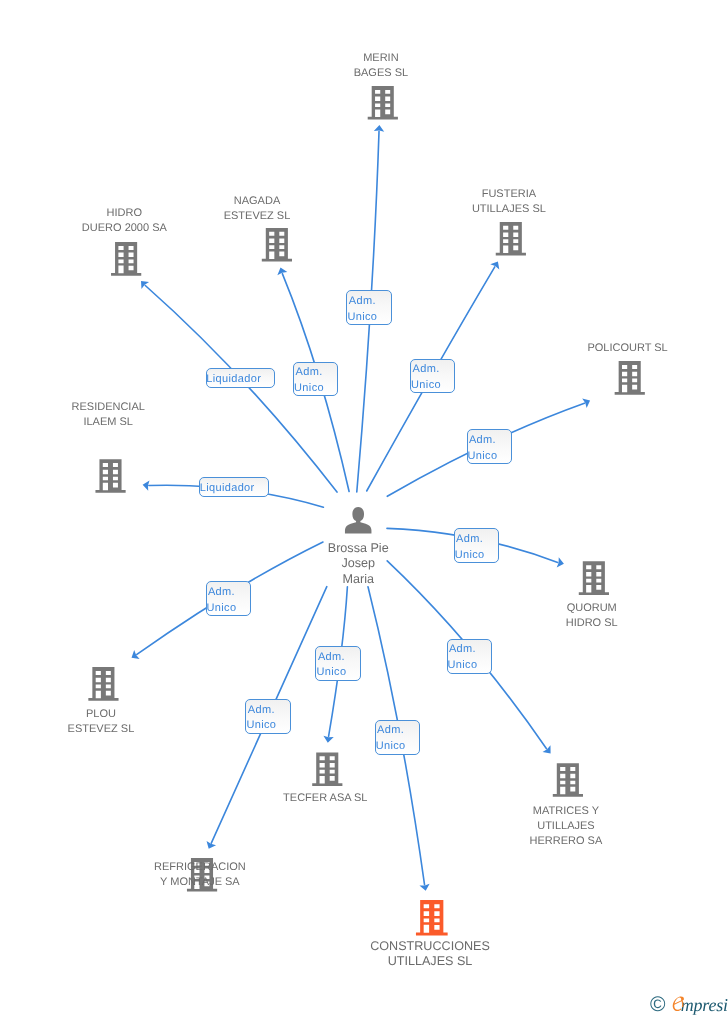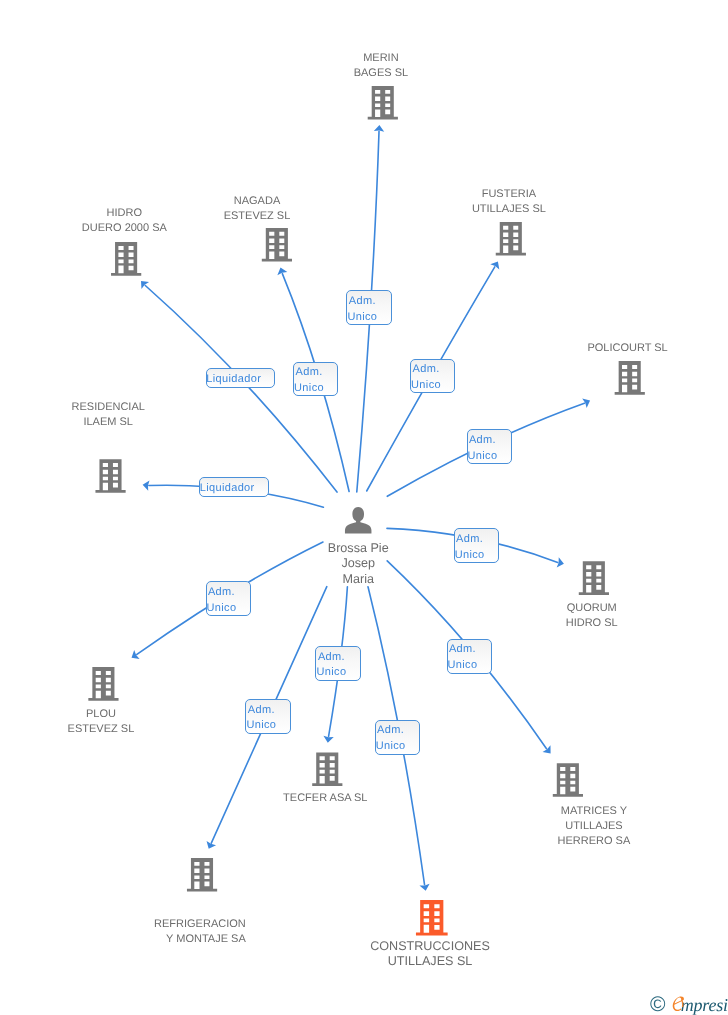--- a/index.html
+++ b/index.html
@@ -167,7 +167,7 @@
       <div class="node-label" style="left: 325.3px; top: 790.95px;">
         <div>TECFER ASA SL</div>
       </div>
-      <div class="node-label" style="left: 565.95px; top: 803.75px; margin-left: 28px;">
+      <div class="node-label" style="left: 565.95px; top: 803.75px;">
         <div>MATRICES Y</div>
         <div>UTILLAJES</div>
         <div>HERRERO SA</div>

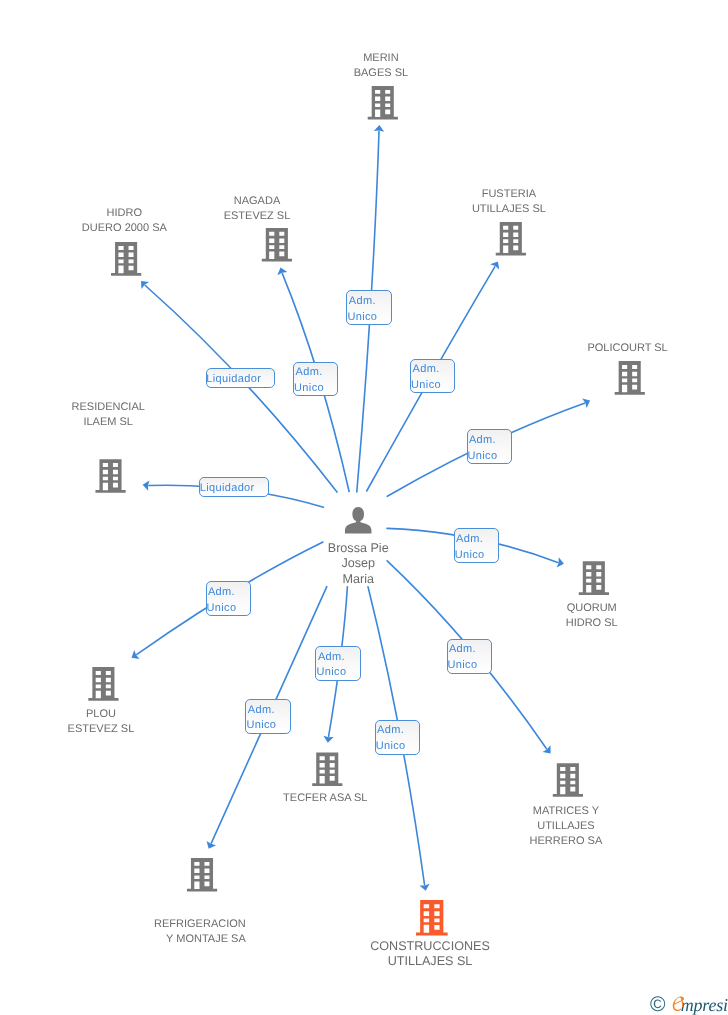--- a/index.html
+++ b/index.html
@@ -172,7 +172,7 @@
         <div>UTILLAJES</div>
         <div>HERRERO SA</div>
       </div>
-      <div class="node-label" style="left: 199.9px; top: 917px; text-align: right;">
+      <div class="node-label" style="left: 199.9px; top: 860px;">
         <div>REFRIGERACION</div>
         <div>Y MONTAJE SA</div>
       </div>

